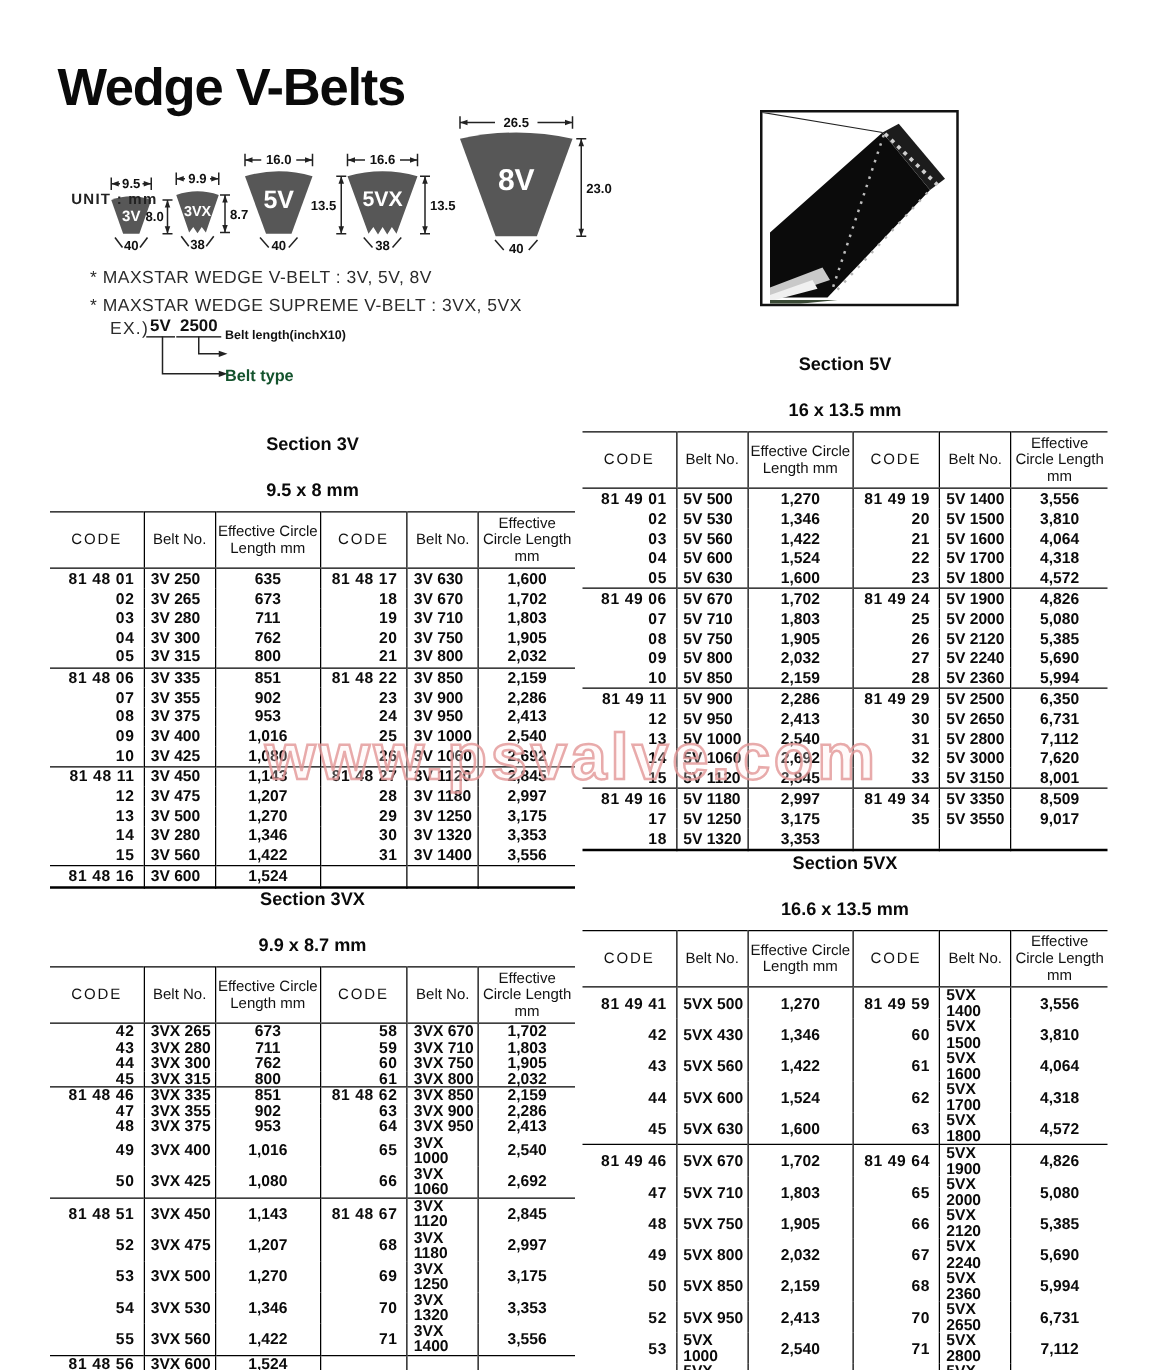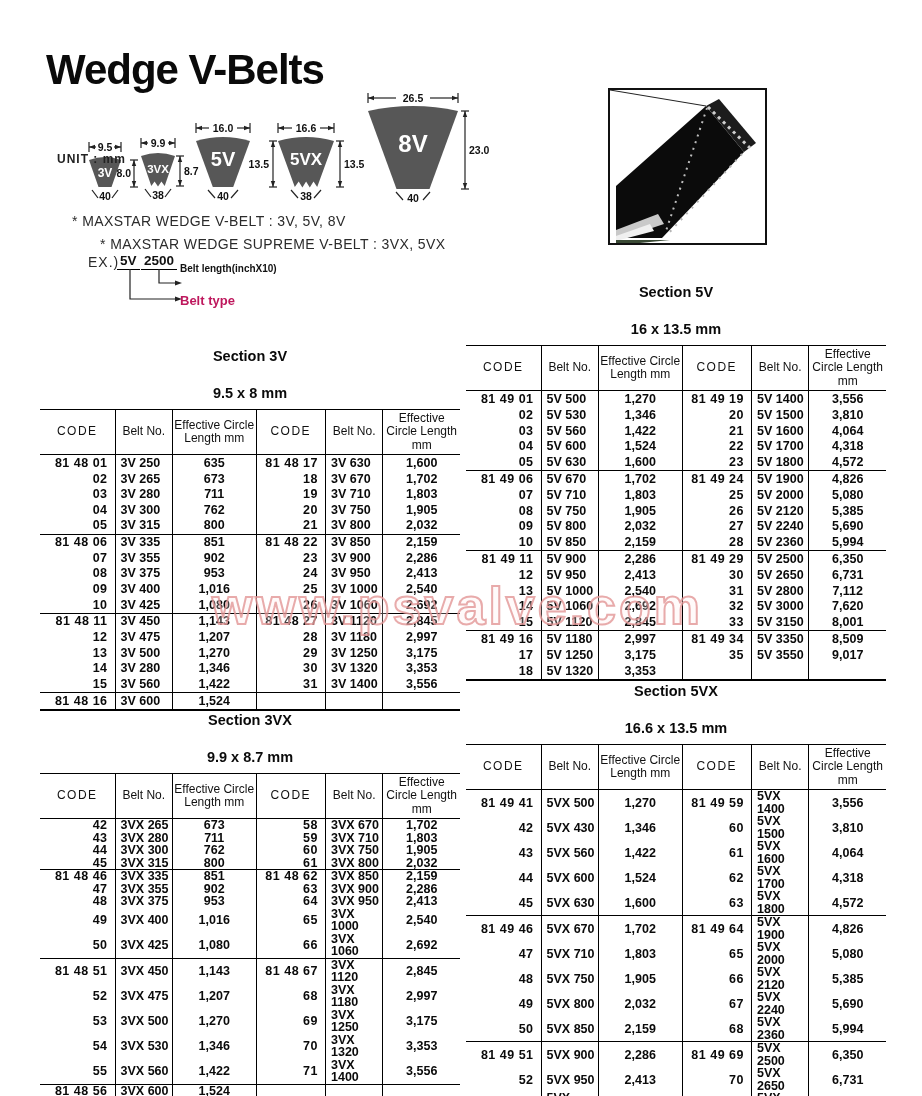--- a/index.html
+++ b/index.html
@@ -17,7 +17,7 @@
   
   .note{left:72px;font-size:14px;letter-spacing:.4px;color:#2b2b2b;font-weight:400;}
   #note1{top:213px;}
-  #note2{top:236px;margin-left:28px;}
+  #note2{top:236px;}
 
   
   #ex-prefix{left:88px;top:254px;font-size:14px;color:#2b2b2b;letter-spacing:1px;font-weight:500;}

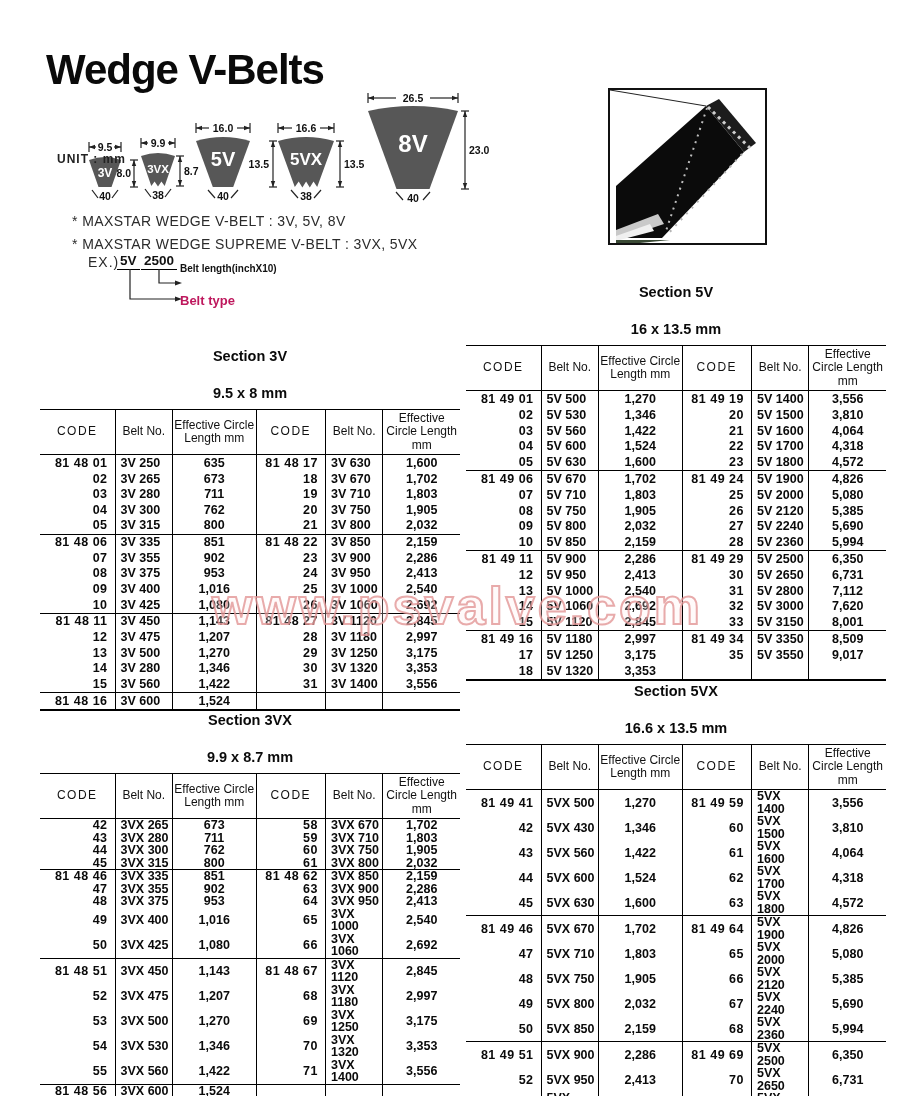--- a/index.html
+++ b/index.html
@@ -25,7 +25,7 @@
   #ex-type{left:117px;top:253px;}
   #ex-len{left:141px;top:253px;}
   #ex-len-label{left:180px;top:263px;font-size:10px;font-weight:600;color:#111;}
-  #ex-type-label{left:180px;top:293px;font-size:13px;font-weight:600;color:#be185d;text-align:center;}
+  #ex-type-label{left:180px;top:293px;font-size:13px;font-weight:600;color:#14532d;text-align:center;}
   #ex-connector{left:120px;top:269px;}
 
   

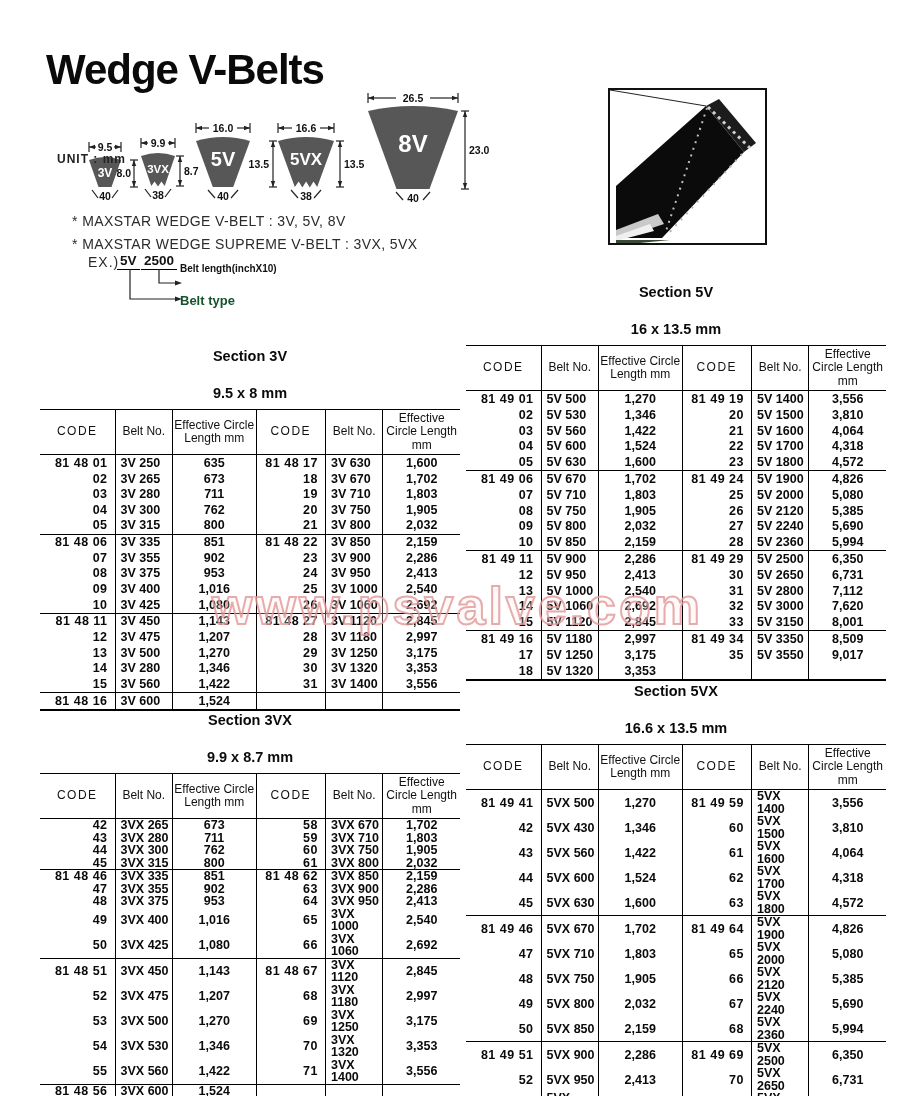--- a/index.html
+++ b/index.html
@@ -788,14 +788,6 @@
               <td class="belt">5VX 2360</td>
               <td class="len">5,994</td>
             </tr>
-            <tr class="group">
-              <td class="code">81 49 51</td>
-              <td class="belt">5VX 900</td>
-              <td class="len">2,286</td>
-              <td class="code">81 49 69</td>
-              <td class="belt">5VX 2500</td>
-              <td class="len">6,350</td>
-            </tr>
             <tr>
               <td class="code">52</td>
               <td class="belt">5VX 950</td>

